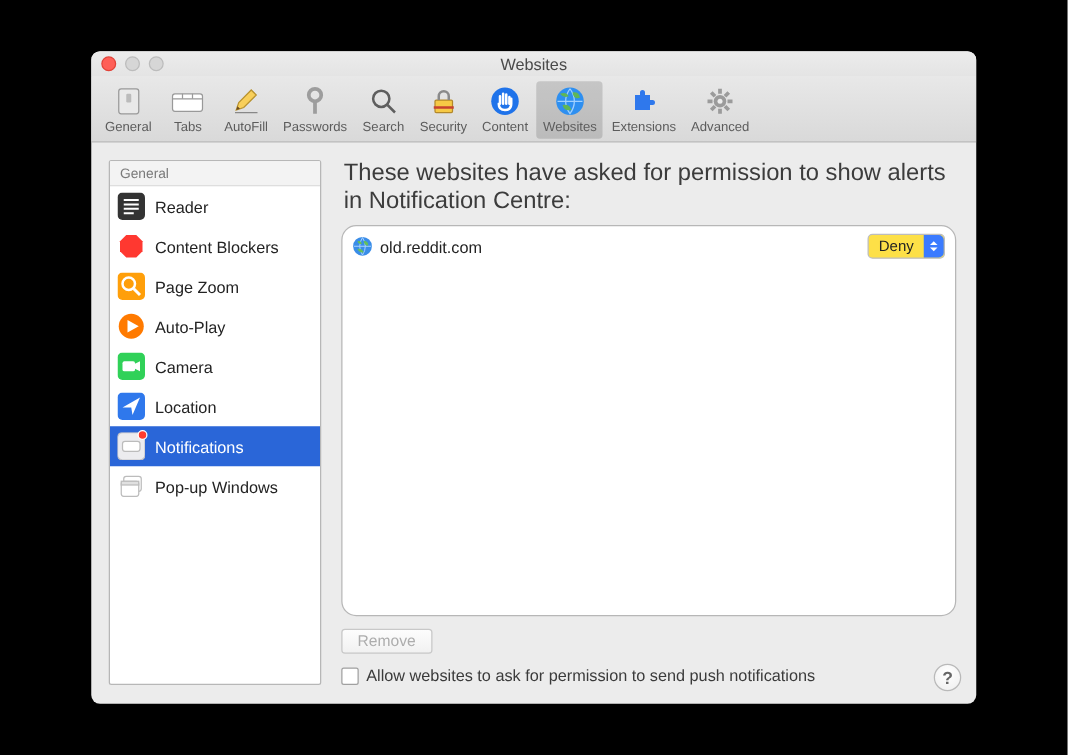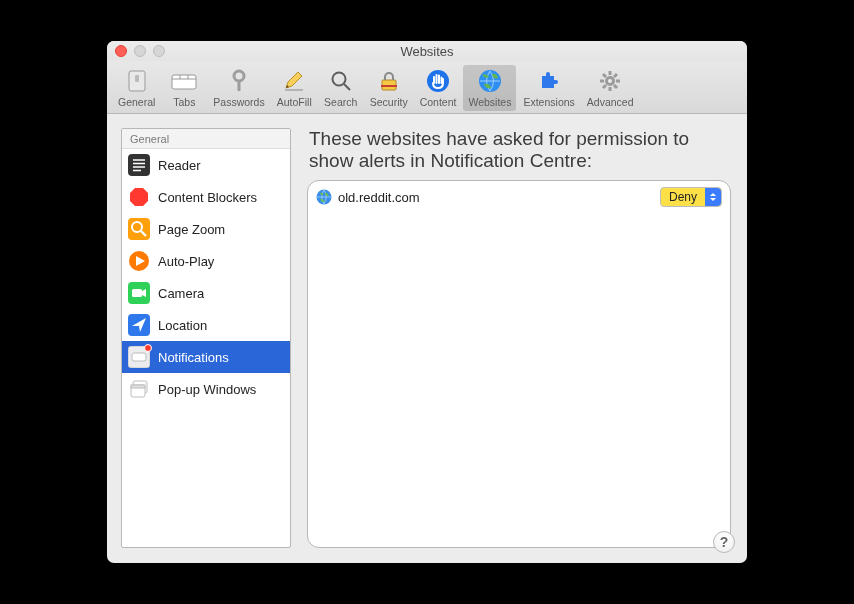--- a/index.html
+++ b/index.html
@@ -16,7 +16,7 @@
     justify-content:center;
   }
   .window {
-    width: 640px;
+    width: 708px;
     height: 522px;
     background: #ececec;
     border-radius: 7px;

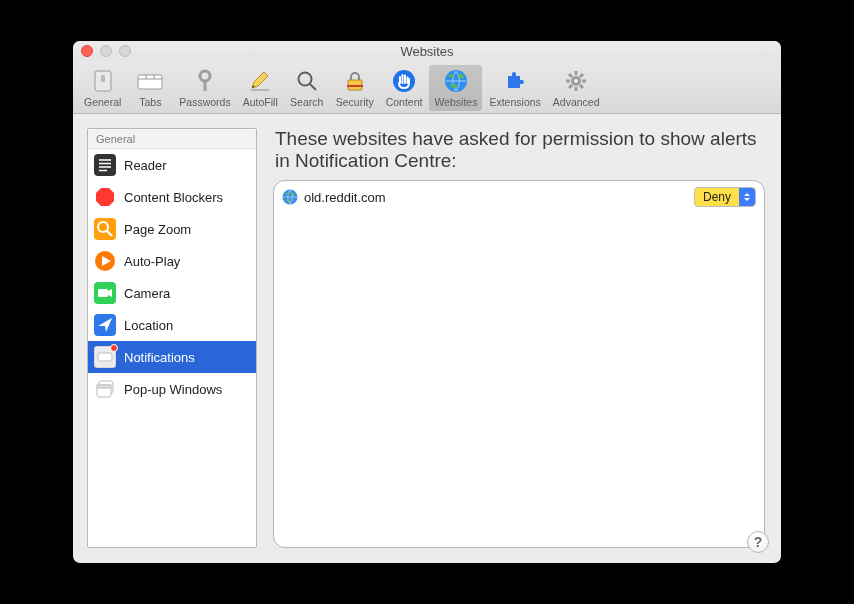--- a/index.html
+++ b/index.html
@@ -178,21 +178,21 @@
     <div class="toolbtn">
       <span class="ticon">
         <svg width="24" height="24">
-            <circle cx="12" cy="7" r="5" fill="none" stroke="#9d9d9d" stroke-width="3"></circle>
-            <rect x="10.5" y="11" width="3" height="11" fill="#9d9d9d"></rect>
-          </svg>
-      </span>
-        <span class="tlabel">Passwords</span>
-    </div>
-    <div class="toolbtn">
-      <span class="ticon">
-        <svg width="24" height="24">
             <path d="M4 19 L6 13 L16 3 L20 7 L10 17 Z" fill="#f8cf5a" stroke="#b8922f"></path>
             <path d="M4 19 L7 18 L5 16 Z" fill="#6c4a1f"></path>
             <path d="M3 21 H21" stroke="#888"></path>
           </svg>
       </span>
         <span class="tlabel">AutoFill</span>
+    </div>
+    <div class="toolbtn">
+      <span class="ticon">
+        <svg width="24" height="24">
+            <circle cx="12" cy="7" r="5" fill="none" stroke="#9d9d9d" stroke-width="3"></circle>
+            <rect x="10.5" y="11" width="3" height="11" fill="#9d9d9d"></rect>
+          </svg>
+      </span>
+        <span class="tlabel">Passwords</span>
     </div>
     <div class="toolbtn">
       <span class="ticon">

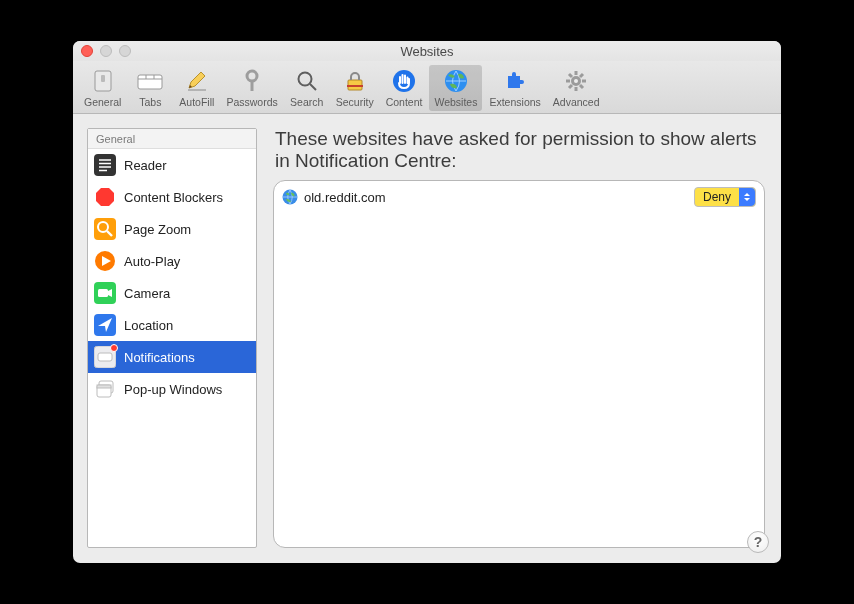--- a/index.html
+++ b/index.html
@@ -356,6 +356,13 @@
           </span>
         </div>
       </div>
+      <div class="below">
+        <div class="btn">Remove</div>
+        <div class="checkrow">
+          <span class="checkbox"></span>
+          <span>Allow websites to ask for permission to send push notifications</span>
+        </div>
+      </div>
     </div>
   </div>
 

